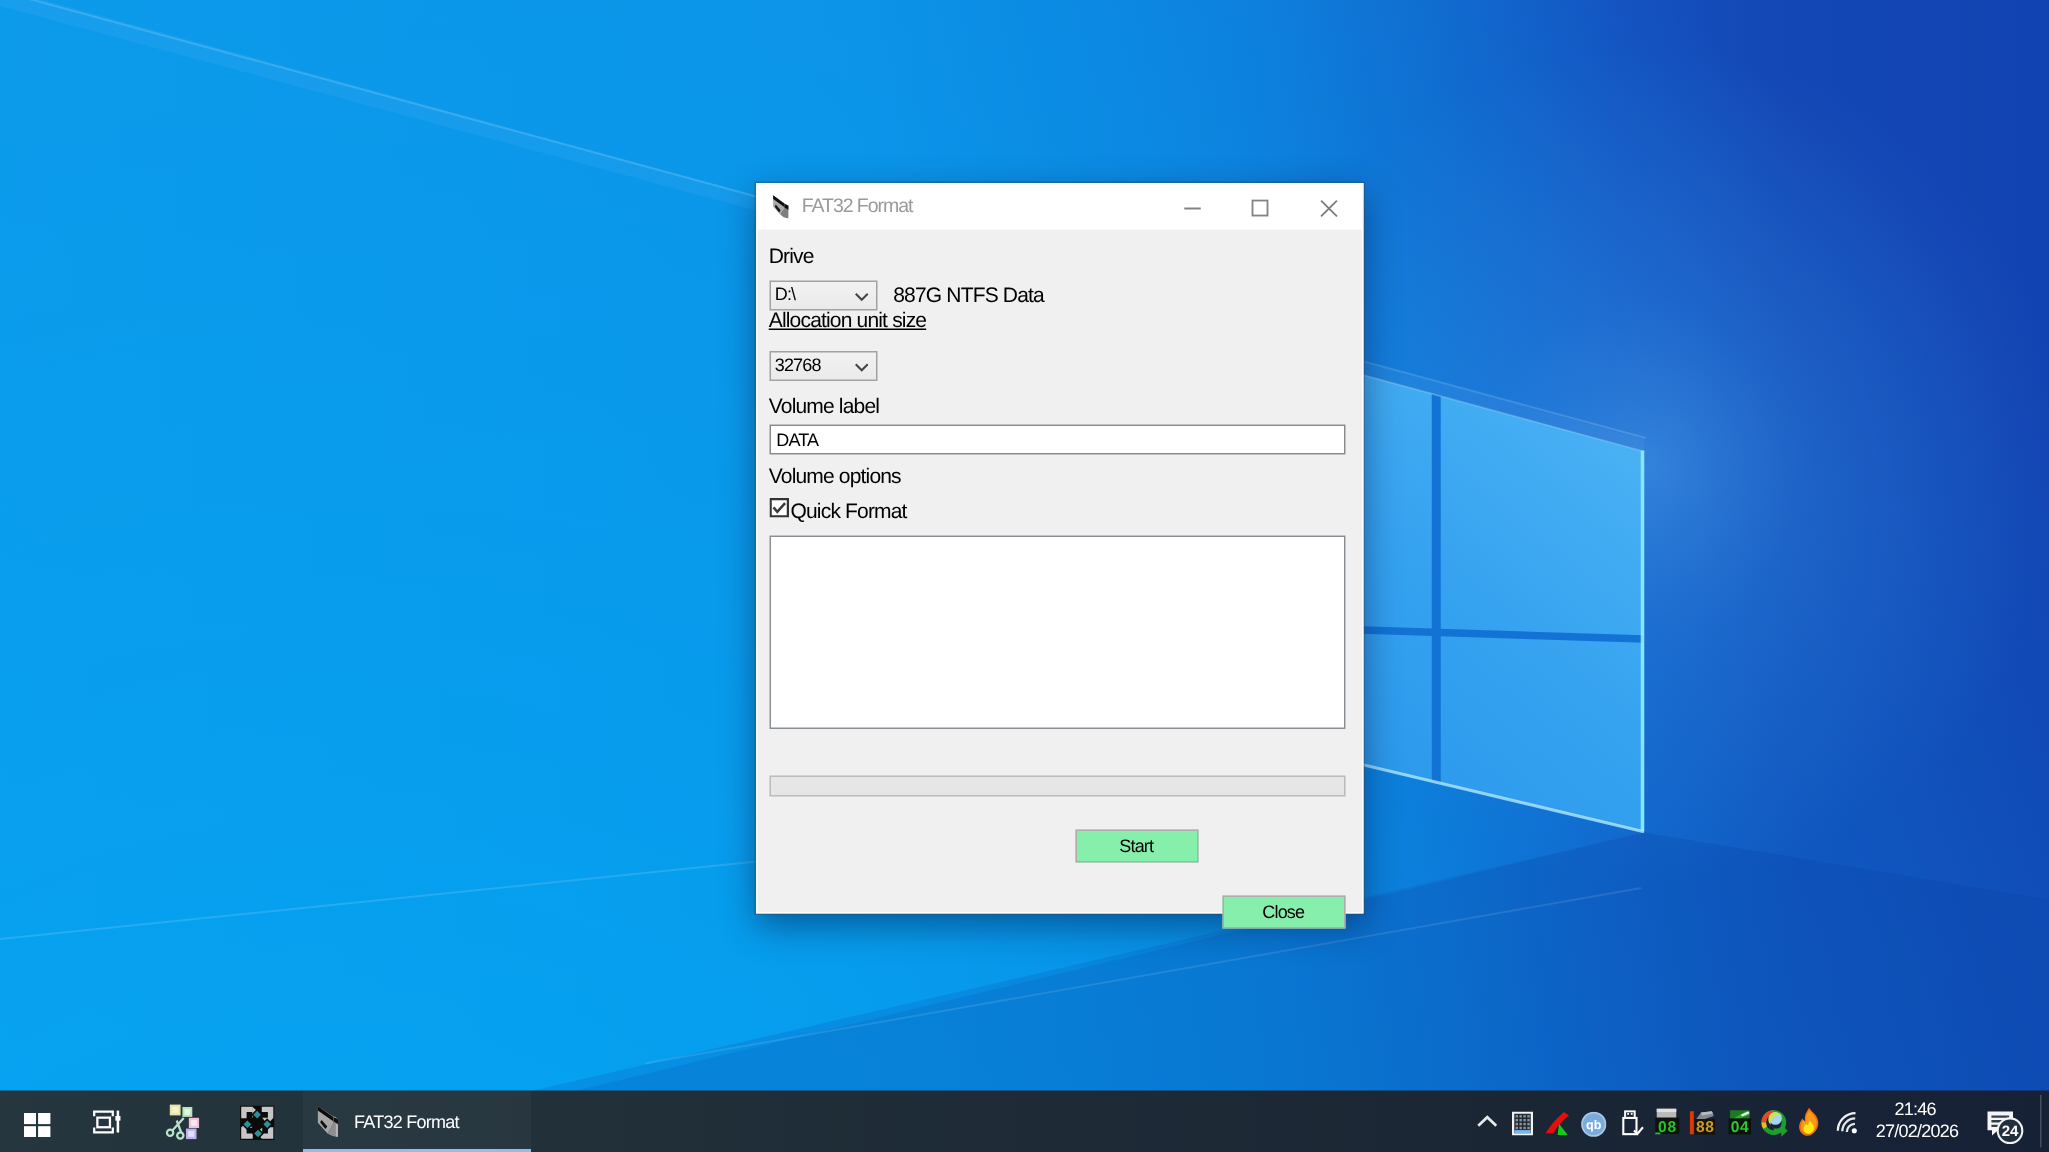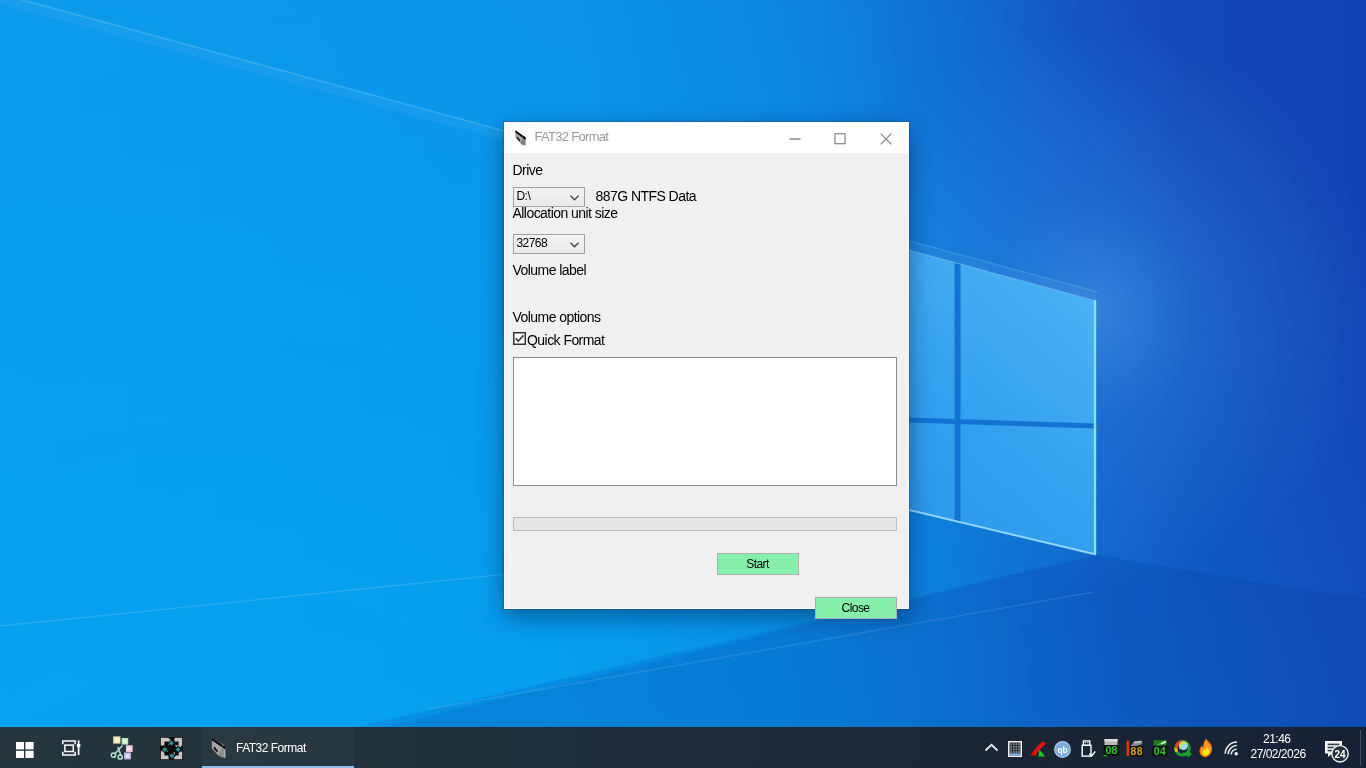--- a/index.html
+++ b/index.html
@@ -111,7 +111,7 @@
       </svg>
     </div>
     <div class="lbl" style="left:91px;top:35.5px;">887G NTFS Data</div>
-    <div class="lbl" style="left:8px;top:52px;">Allocation unit size</div>
+    <div class="lbl" style="left:8px;top:52px;text-decoration:underline;">Allocation unit size</div>
     <div class="combo" style="top:81px;">
       <div class="ctext">32768</div>
       <svg class="abs" style="right:5px;top:7px" width="9" height="6" viewBox="0 0 9 6">

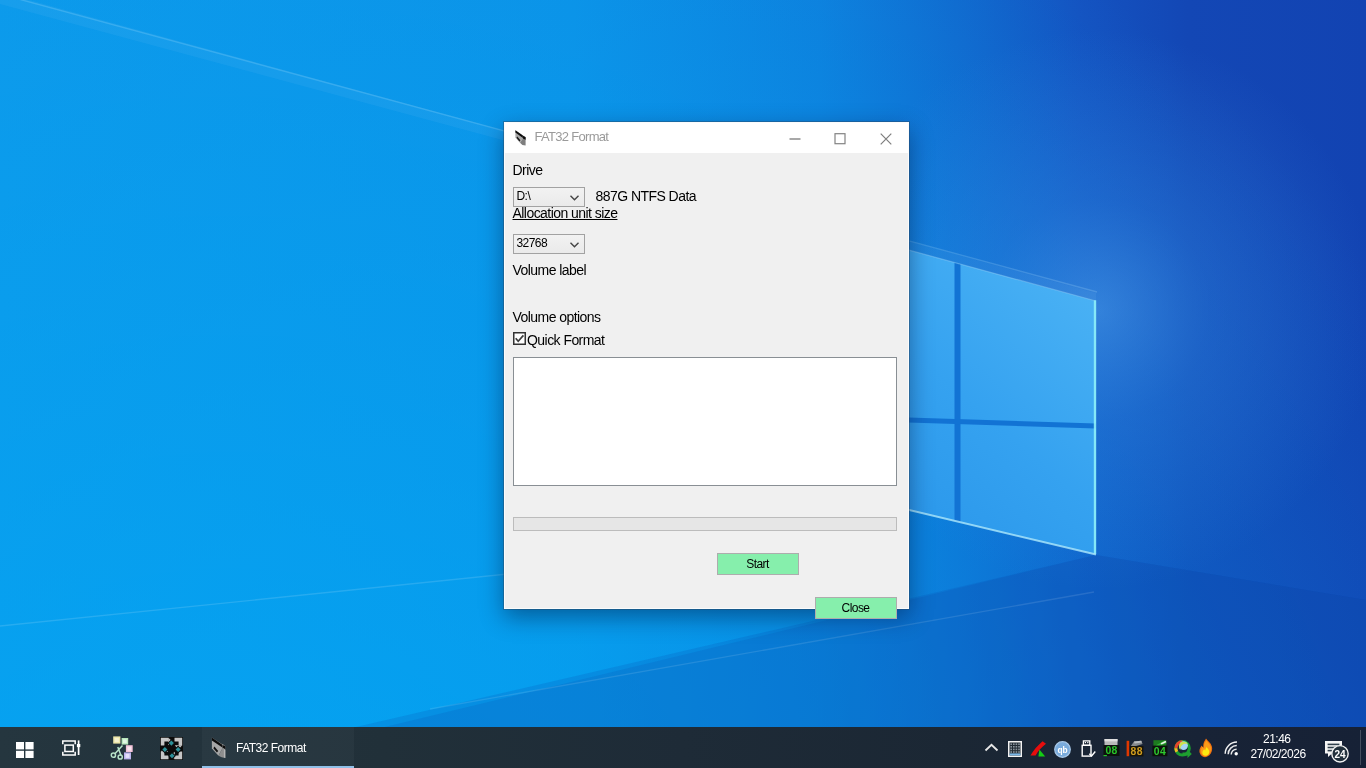--- a/index.html
+++ b/index.html
@@ -119,6 +119,9 @@
       </svg>
     </div>
     <div class="lbl" style="left:8px;top:109px;">Volume label</div>
+    <div class="tbox" style="top:130px;">
+        <div class="ctext">DATA</div>
+      </div>
     <div class="lbl" style="left:8px;top:156px;">Volume options</div>
 
     <svg class="abs" style="left:8px;top:179px" width="13" height="13" viewBox="0 0 13 13">

